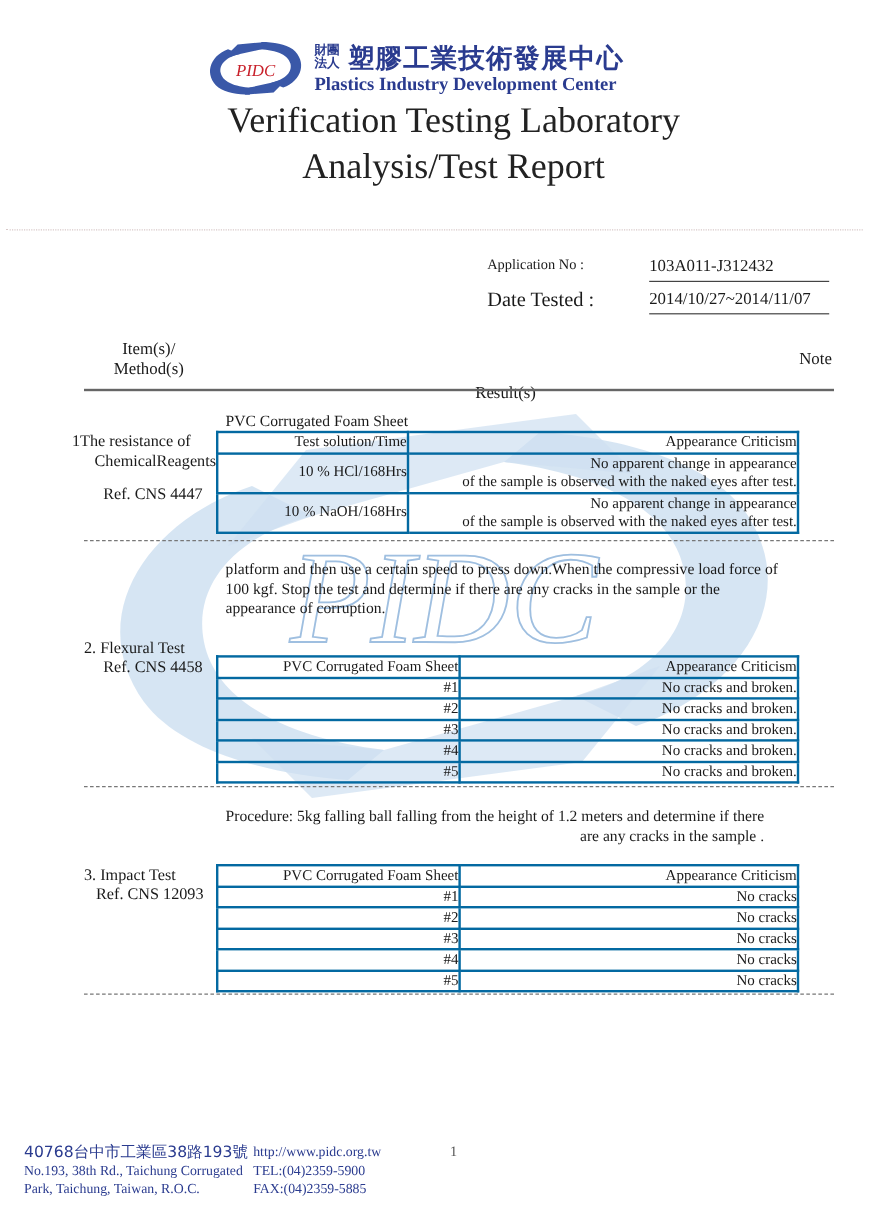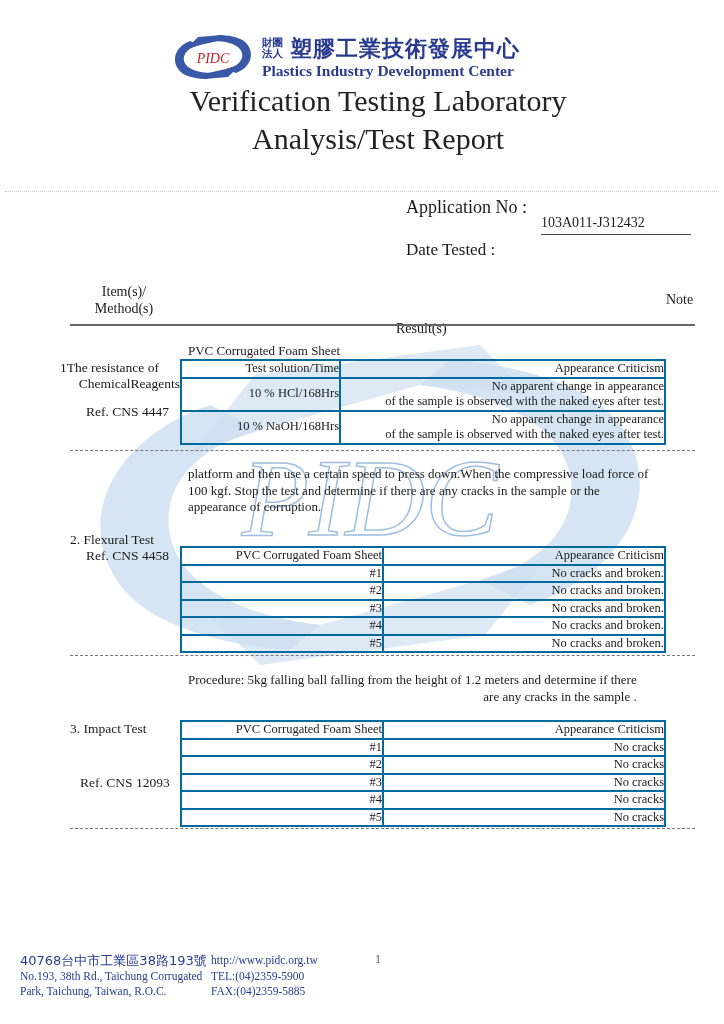--- a/index.html
+++ b/index.html
@@ -18,7 +18,7 @@
   .title2 { left: 0; width: 756px; top: 122px; text-align: center; font-size: 30px; color: #222; }
   .top-rule { left: 5px; width: 714px; top: 191px; border-top: 1px dotted #d8c8c8; }
 
-  .app-label { left: 406px; top: 197px; font-size: 18px; }
+  .app-label { left: 406px; top: 213px; font-size: 12px; }
   .app-value { left: 541px; top: 215px; width: 150px; font-size: 14px; padding-bottom: 3px; border-bottom: 1.5px solid #444; }
   .date-label { left: 406px; top: 240px; font-size: 17px; }
   .date-value { left: 541px; top: 242px; width: 150px; font-size: 14px; padding-bottom: 3px; border-bottom: 1.5px solid #444; }

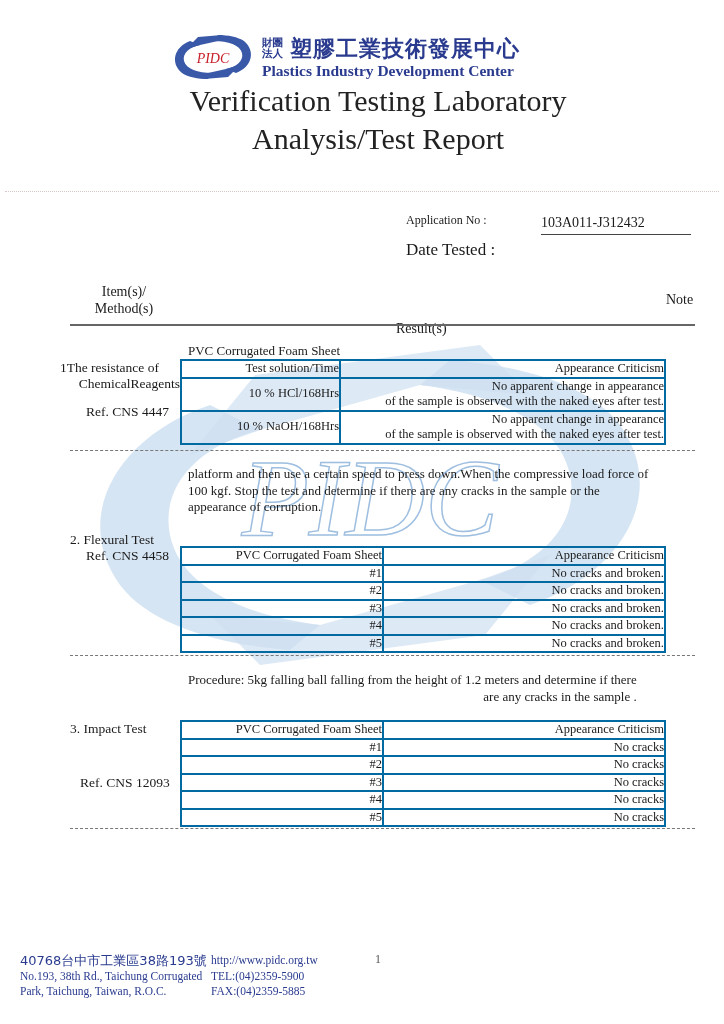--- a/index.html
+++ b/index.html
@@ -77,6 +77,7 @@
   <div class="abs app-label">Application No :</div>
   <div class="abs app-value">103A011-J312432</div>
   <div class="abs date-label">Date Tested :</div>
+  <div class="abs date-value">2014/10/27~2014/11/07</div>
 
   <div class="abs col-item">
     <div>Item(s)/</div>

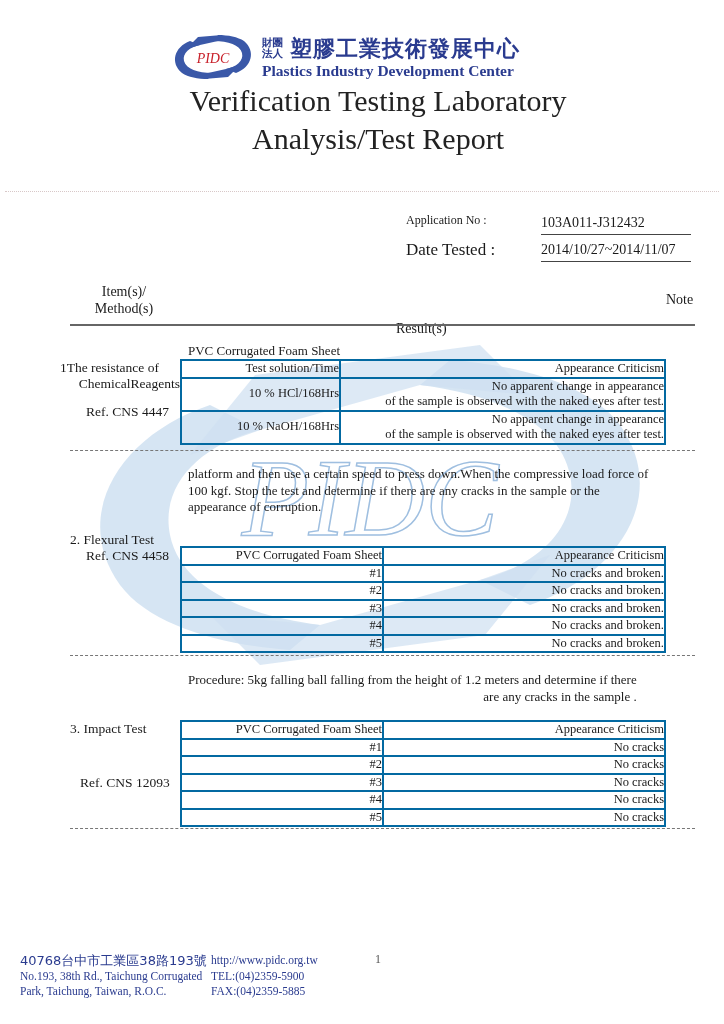--- a/index.html
+++ b/index.html
@@ -162,7 +162,7 @@
   </div>
   <div class="abs item-text" style="left:70px; top:721px; text-align:left;">
     <div>3. Impact Test</div>
-    <div style="padding-left:10px;margin-top:38px;">Ref. CNS 12093</div>
+    <div style="padding-left:10px;">Ref. CNS 12093</div>
   </div>
   <table class="t" style="left:180px; top:720px; width:486px;">
     <tbody>

